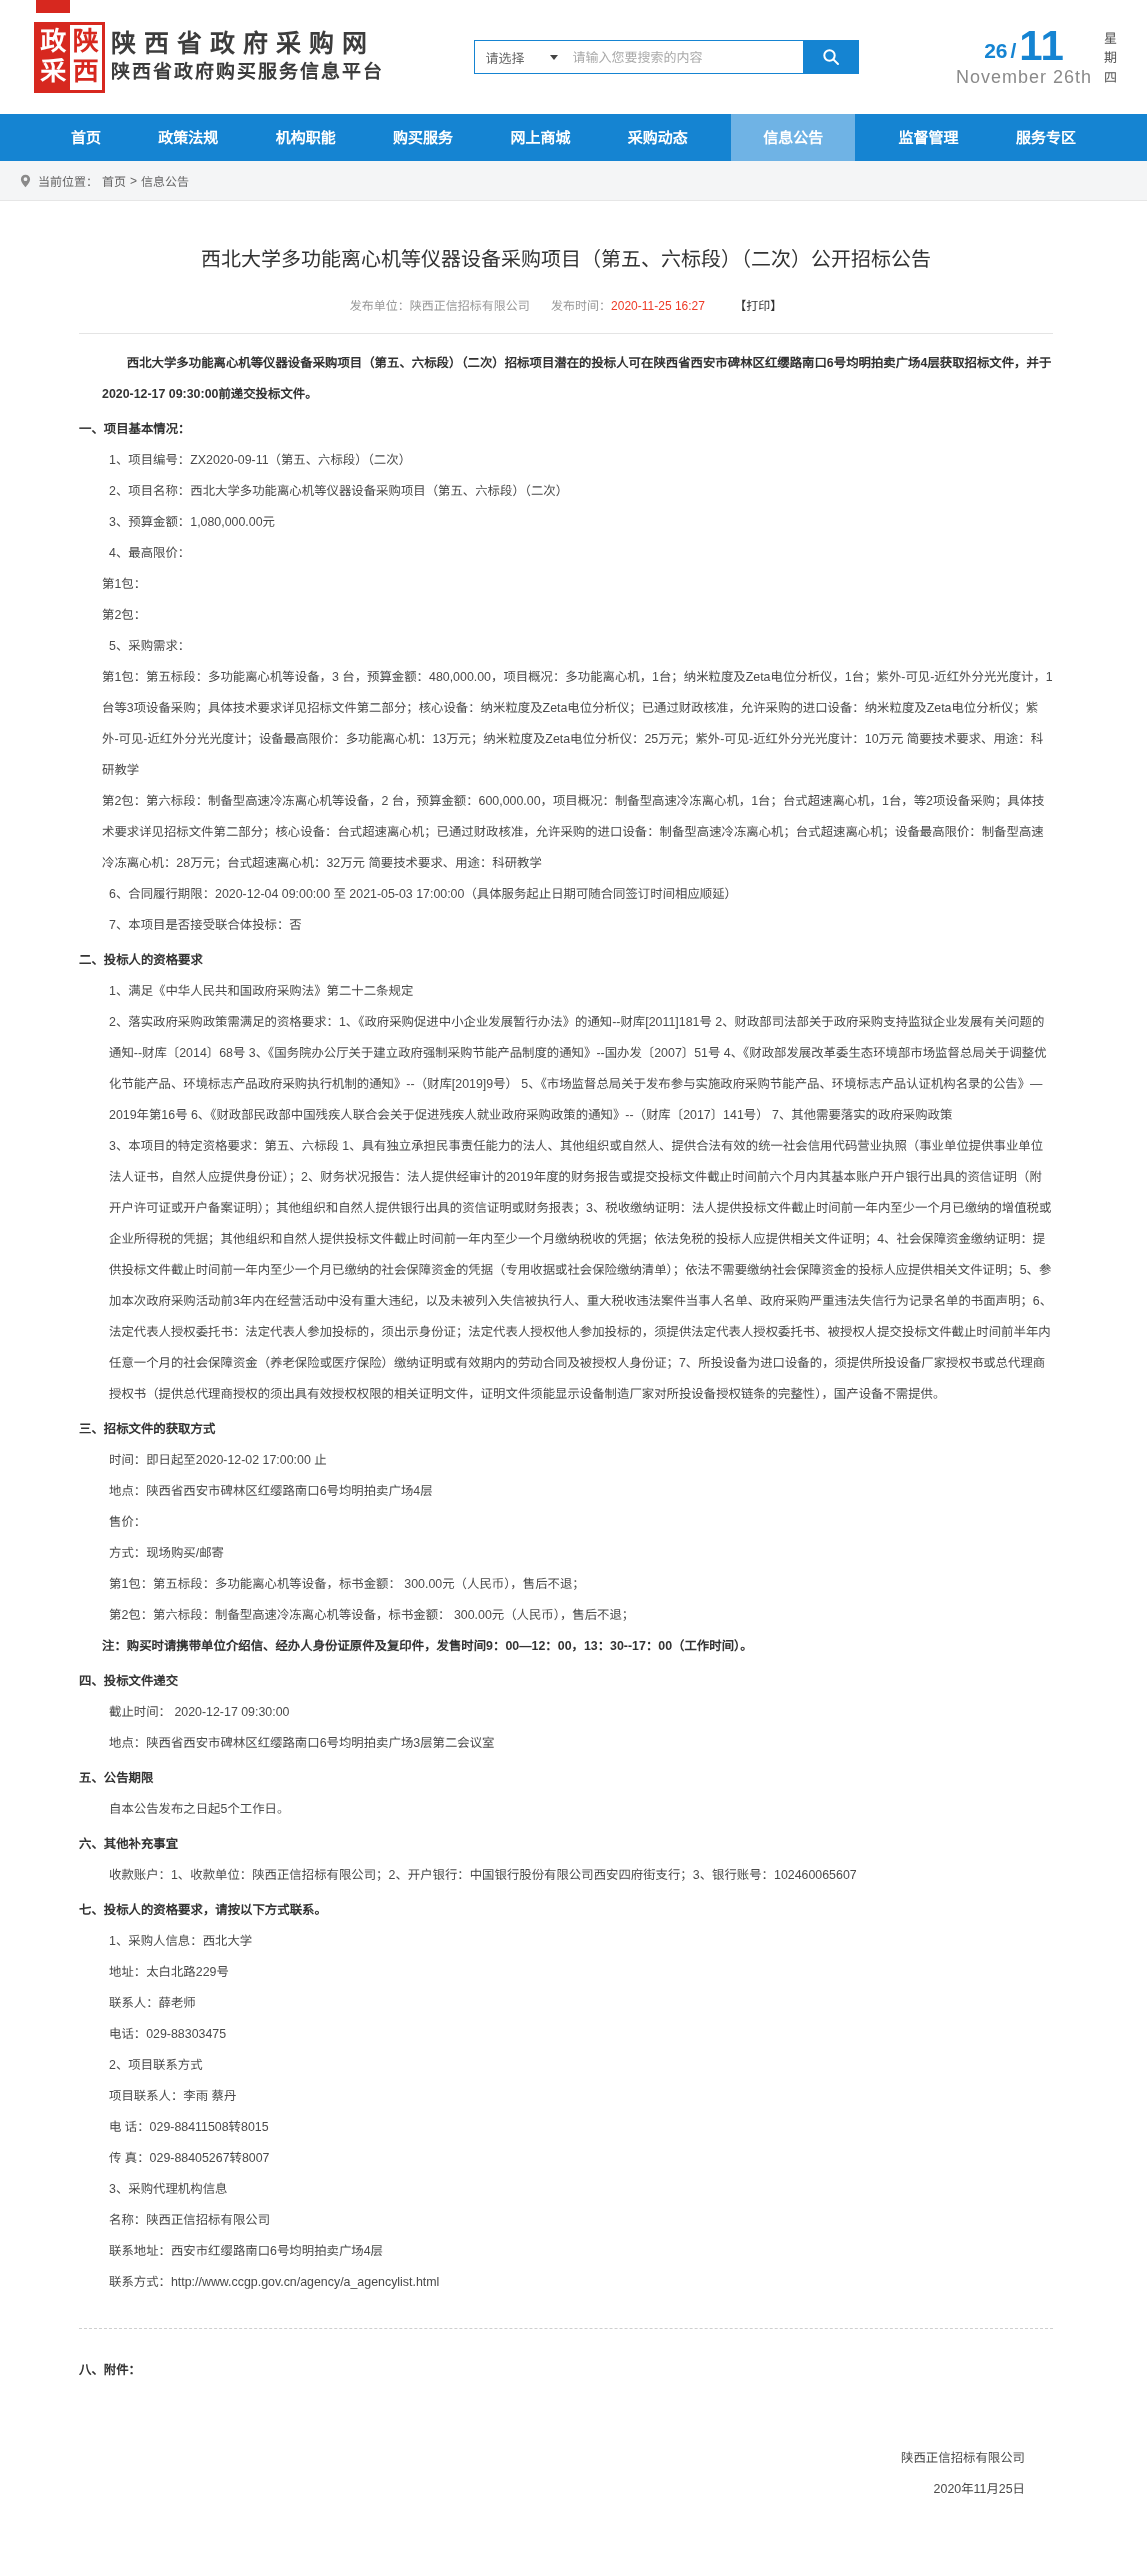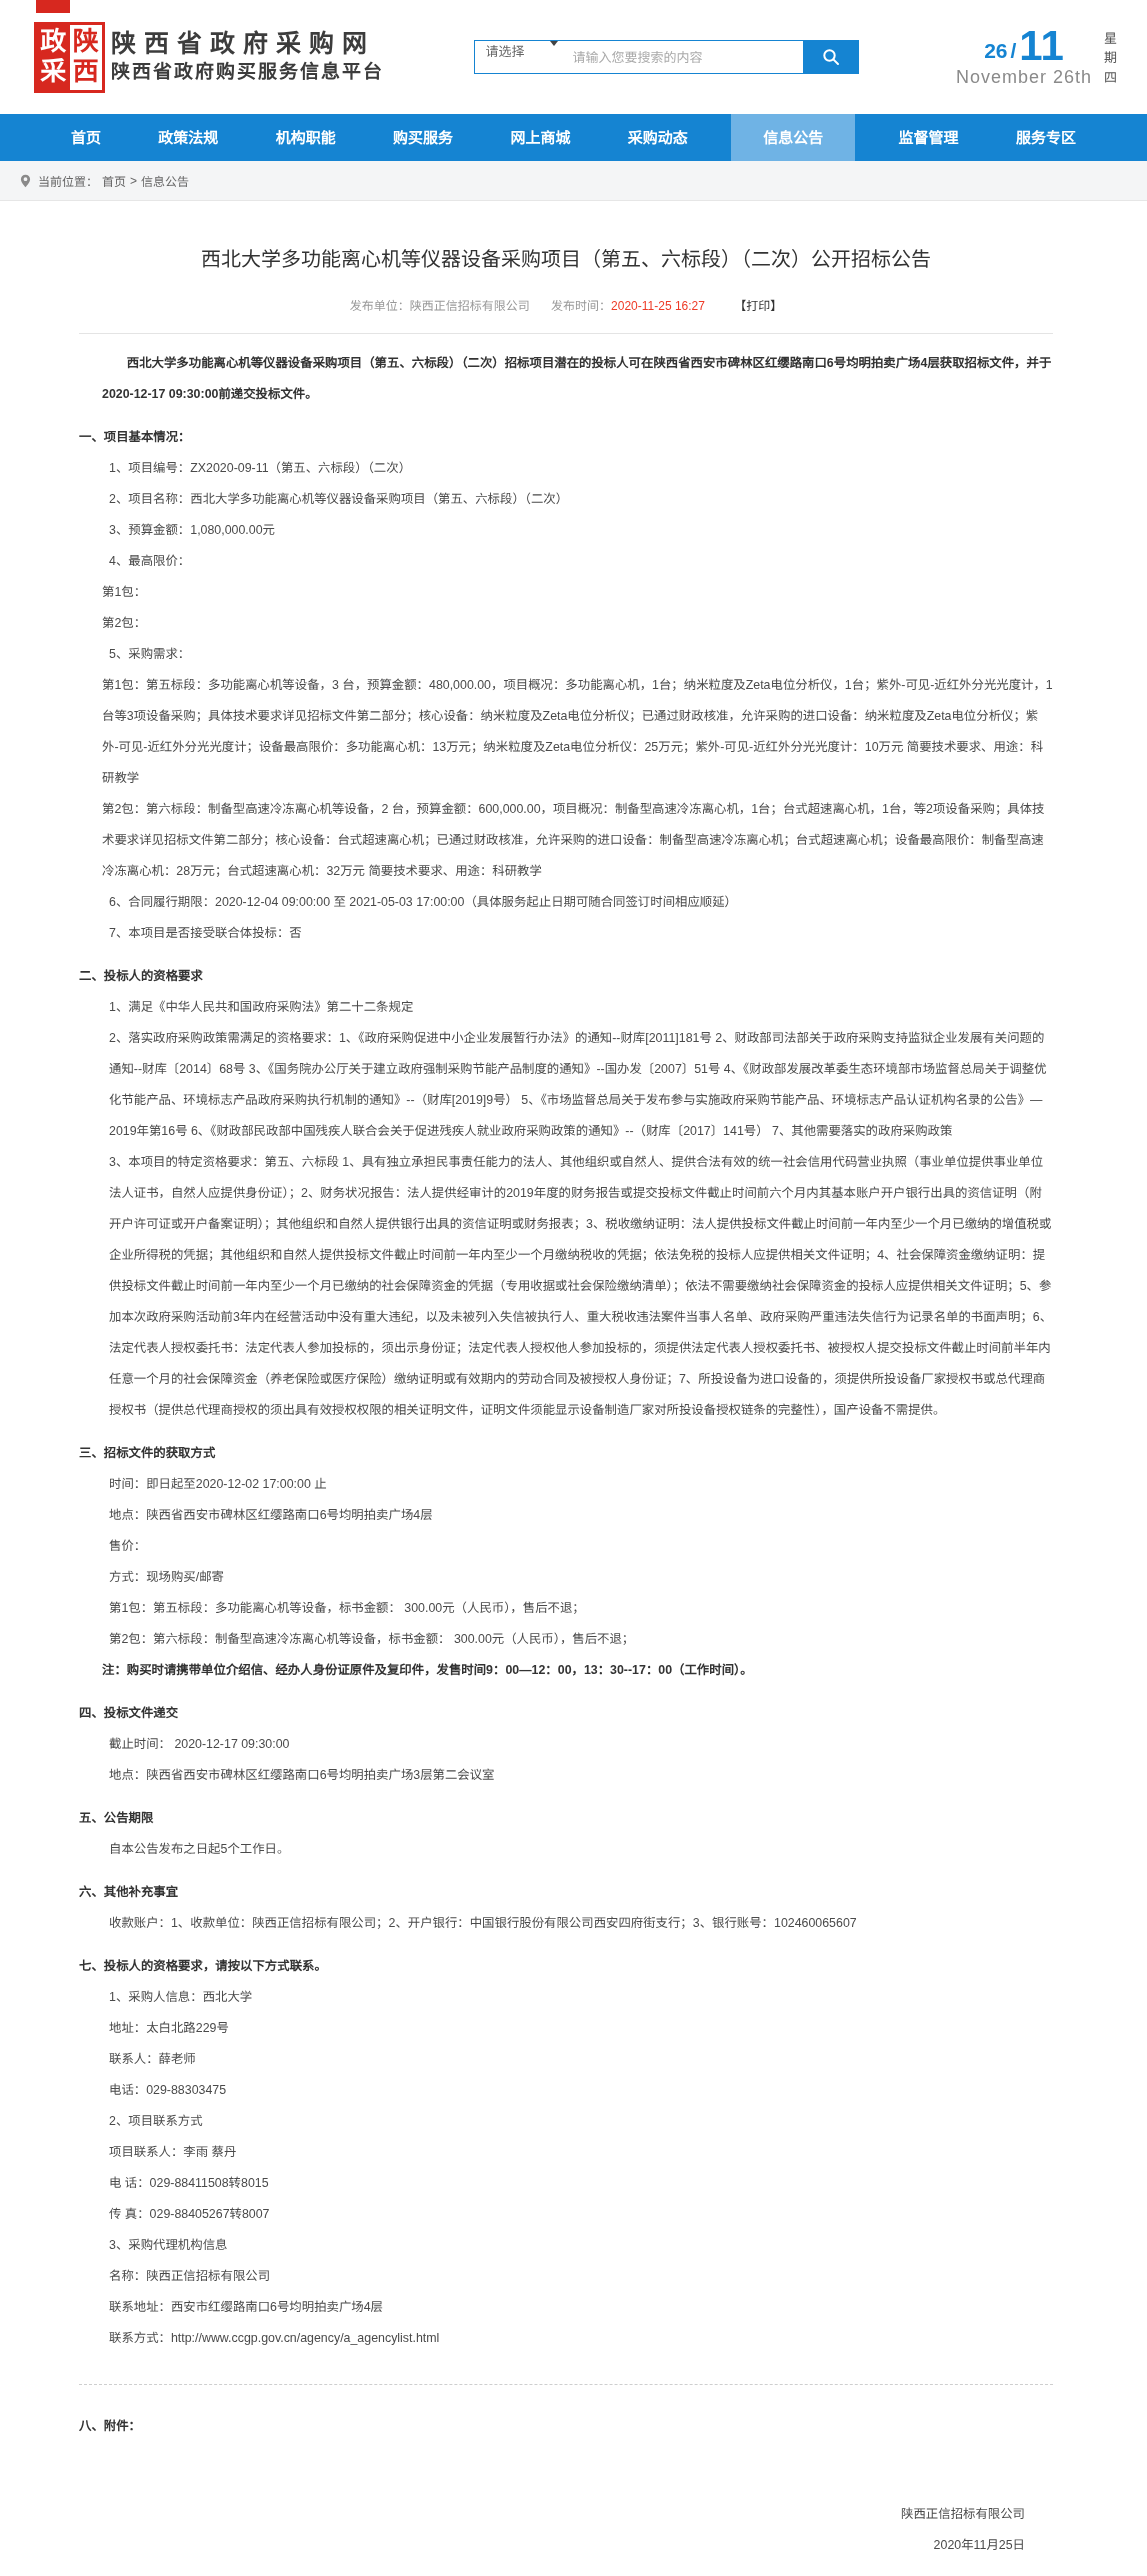--- a/index.html
+++ b/index.html
@@ -20,7 +20,7 @@
 
   .search { flex:1; display:flex; justify-content:center; }
   .search-box { display:flex; width:385px; height:34px; border:1px solid #1584d2; background:#fff; align-items:stretch; }
-  .search-select { width:91px; display:flex; justify-content:space-between; padding:0 8px 0 10px; font-size:13px; color:#666; cursor:pointer; flex:none; }
+  .search-select { width:91px; display:flex; align-items:center; justify-content:space-between; padding:0 8px 0 10px; font-size:13px; color:#666; cursor:pointer; flex:none; }
   .caret { width:0; height:0; border-left:4px solid transparent; border-right:4px solid transparent; border-top:5px solid #444; margin-left:4px; }
   .search-input { flex:1; border:none; outline:none; font-size:13px; color:#333; padding:0 6px; font-family:inherit; }
   .search-input::placeholder { color:#aaa; }

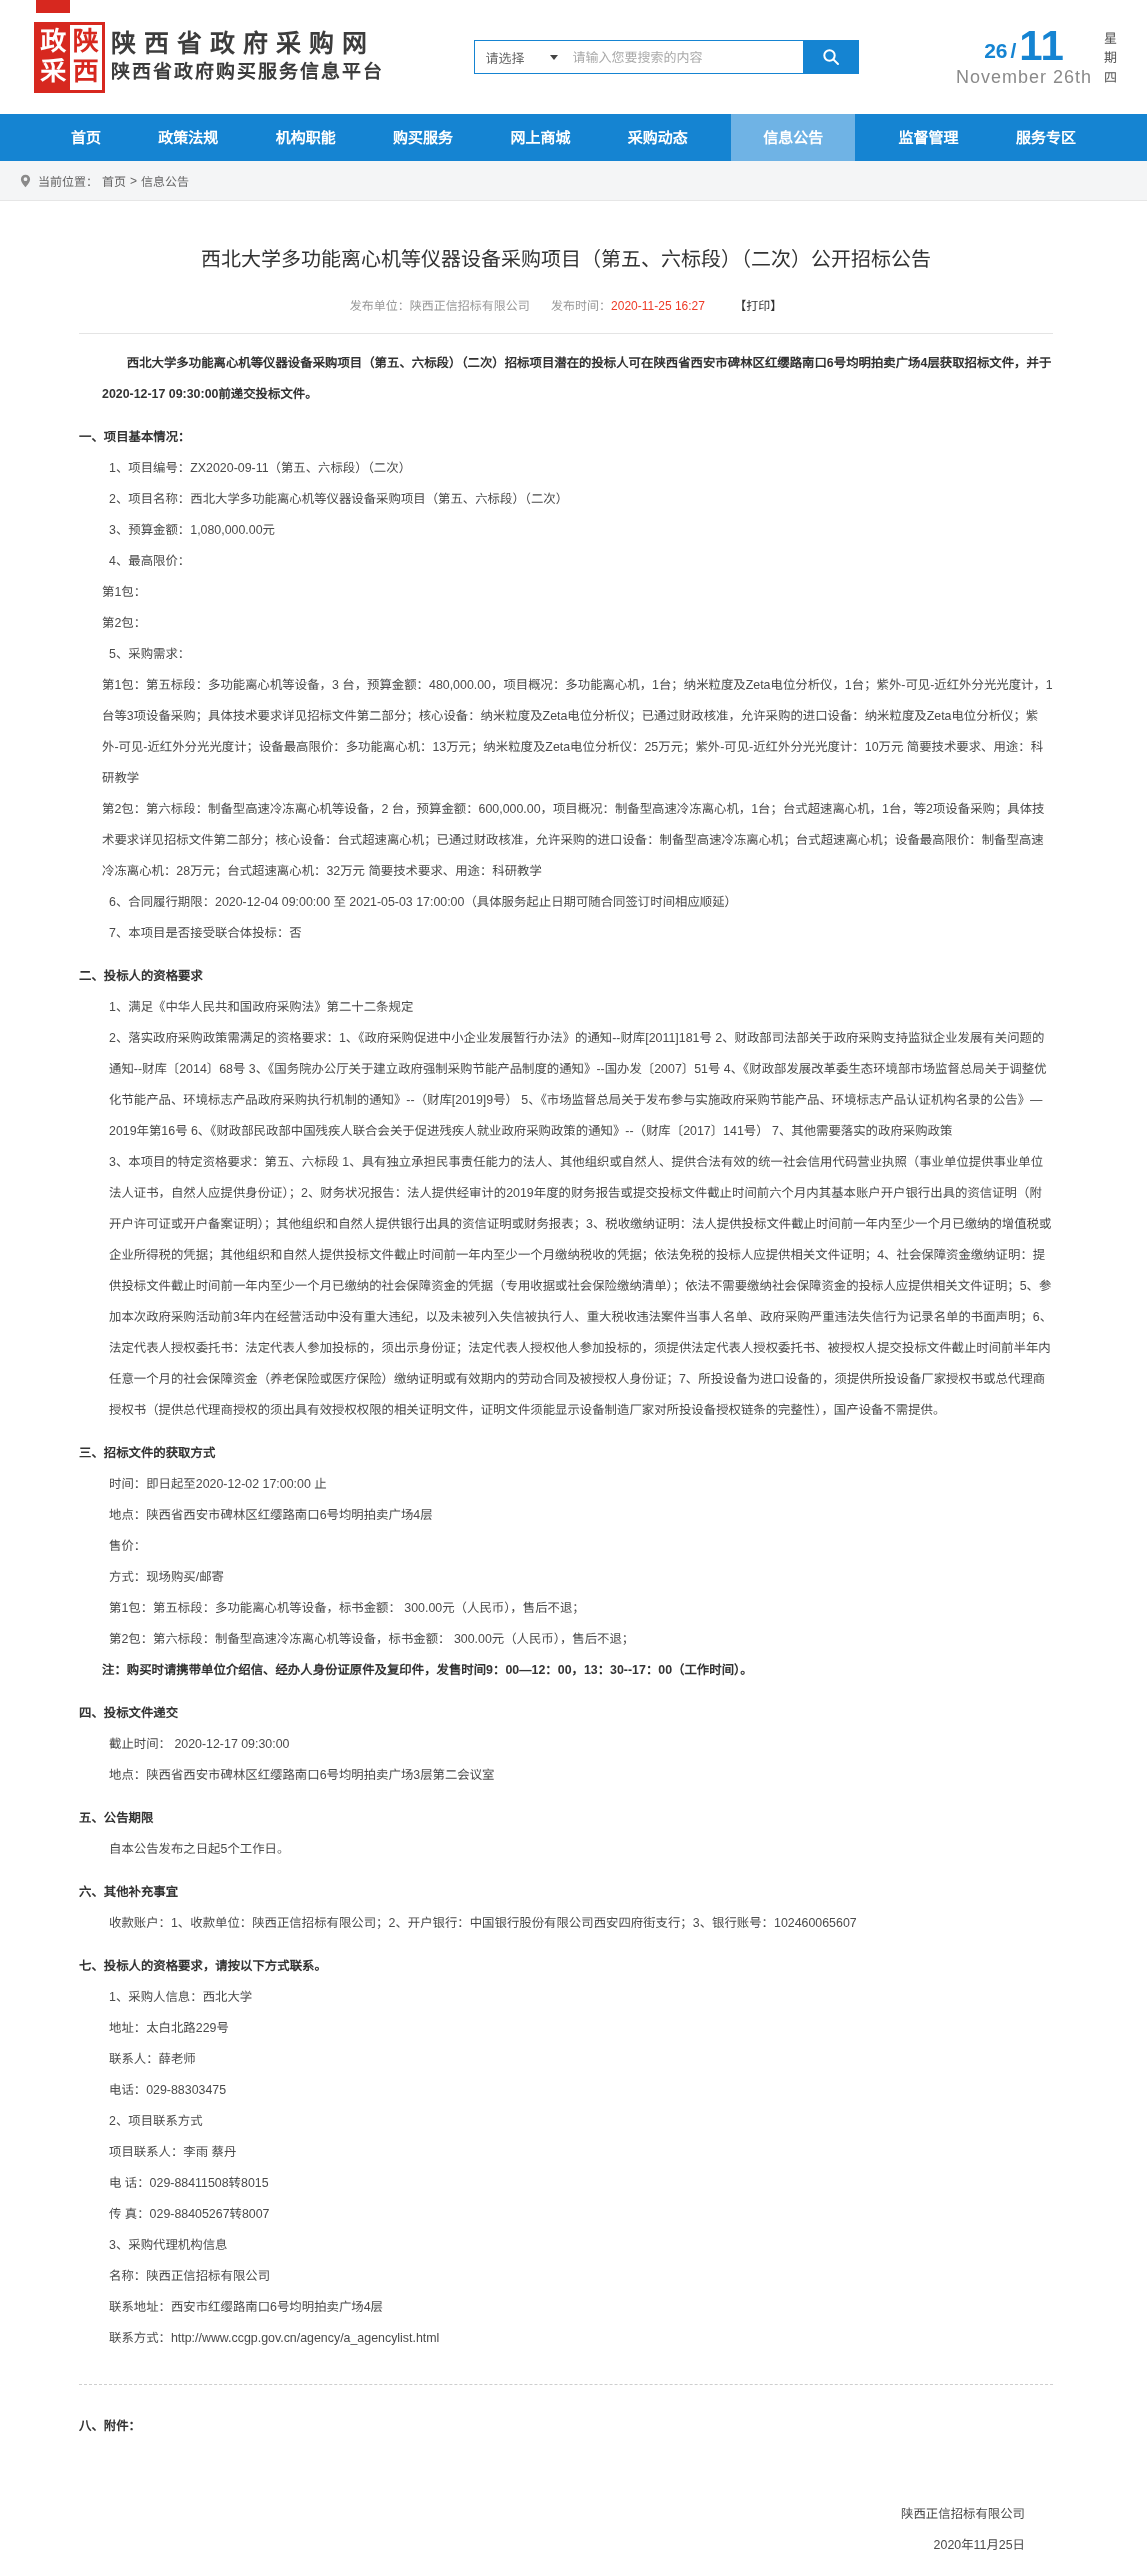--- a/index.html
+++ b/index.html
@@ -55,7 +55,7 @@
   .body { margin-top:14px; font-size:12.4px; line-height:31px; color:#4a4a4a; }
   .block { }
   .b-lead { font-weight:bold; color:#333; margin-left:23px; text-indent:2em; }
-  .b-heading { font-weight:bold; color:#333; margin-top:12px; }
+  .b-heading { font-weight:bold; color:#333; margin-top:4px; }
   .b-item { margin-left:30px; }
   .b-para { margin-left:23px; }
   .b-note { margin-left:23px; font-weight:bold; color:#333; }

